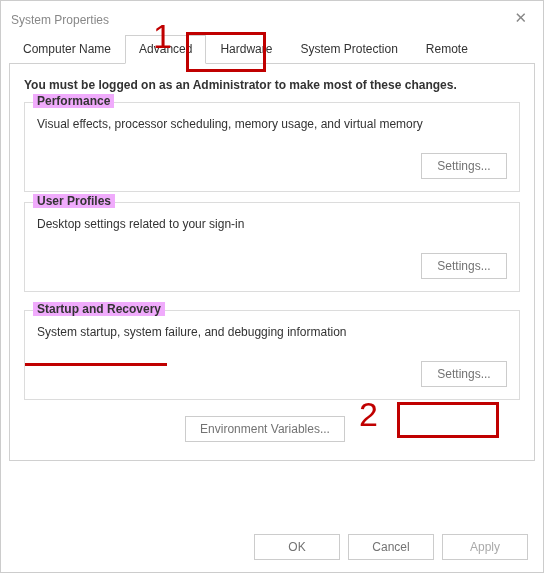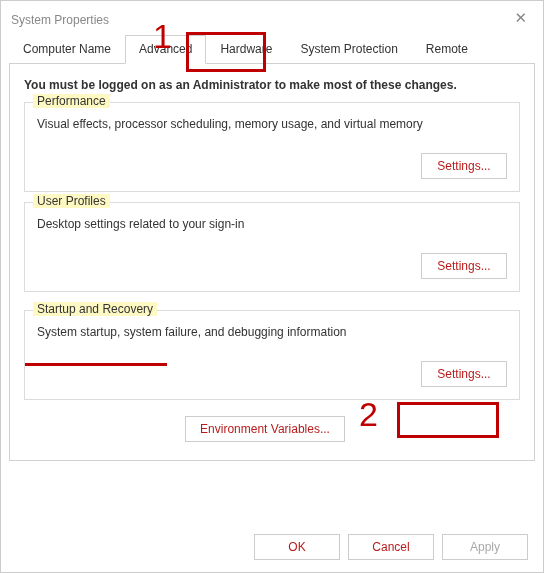--- a/index.html
+++ b/index.html
@@ -72,10 +72,11 @@
       position: absolute;
       top: -9px;
       left: 8px;
-      background: #fef9c3;
+      background: #f0abfc;
       padding: 0 4px;
       color: #333;
       font-size: 12px;
+      font-weight: bold;
     }
     .groupbox-desc {
       color: #333;

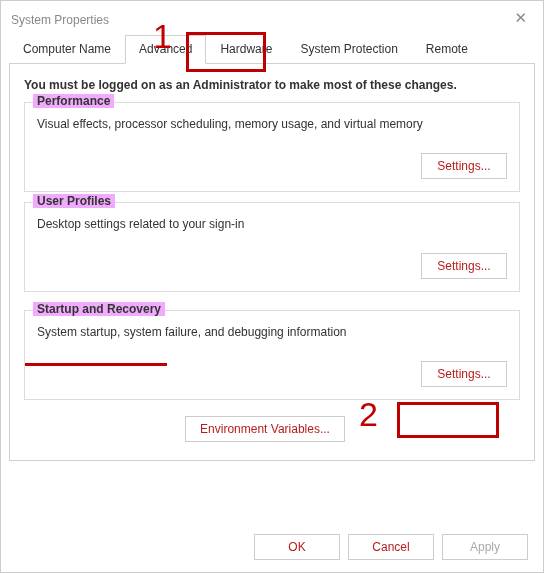--- a/index.html
+++ b/index.html
@@ -96,7 +96,7 @@
       border: 1px solid #cccccc;
       cursor: pointer;
       font-family: inherit;
-      color: #b91c1c;
+      color: #737373;
     }
     .env-row {
       display: flex;

